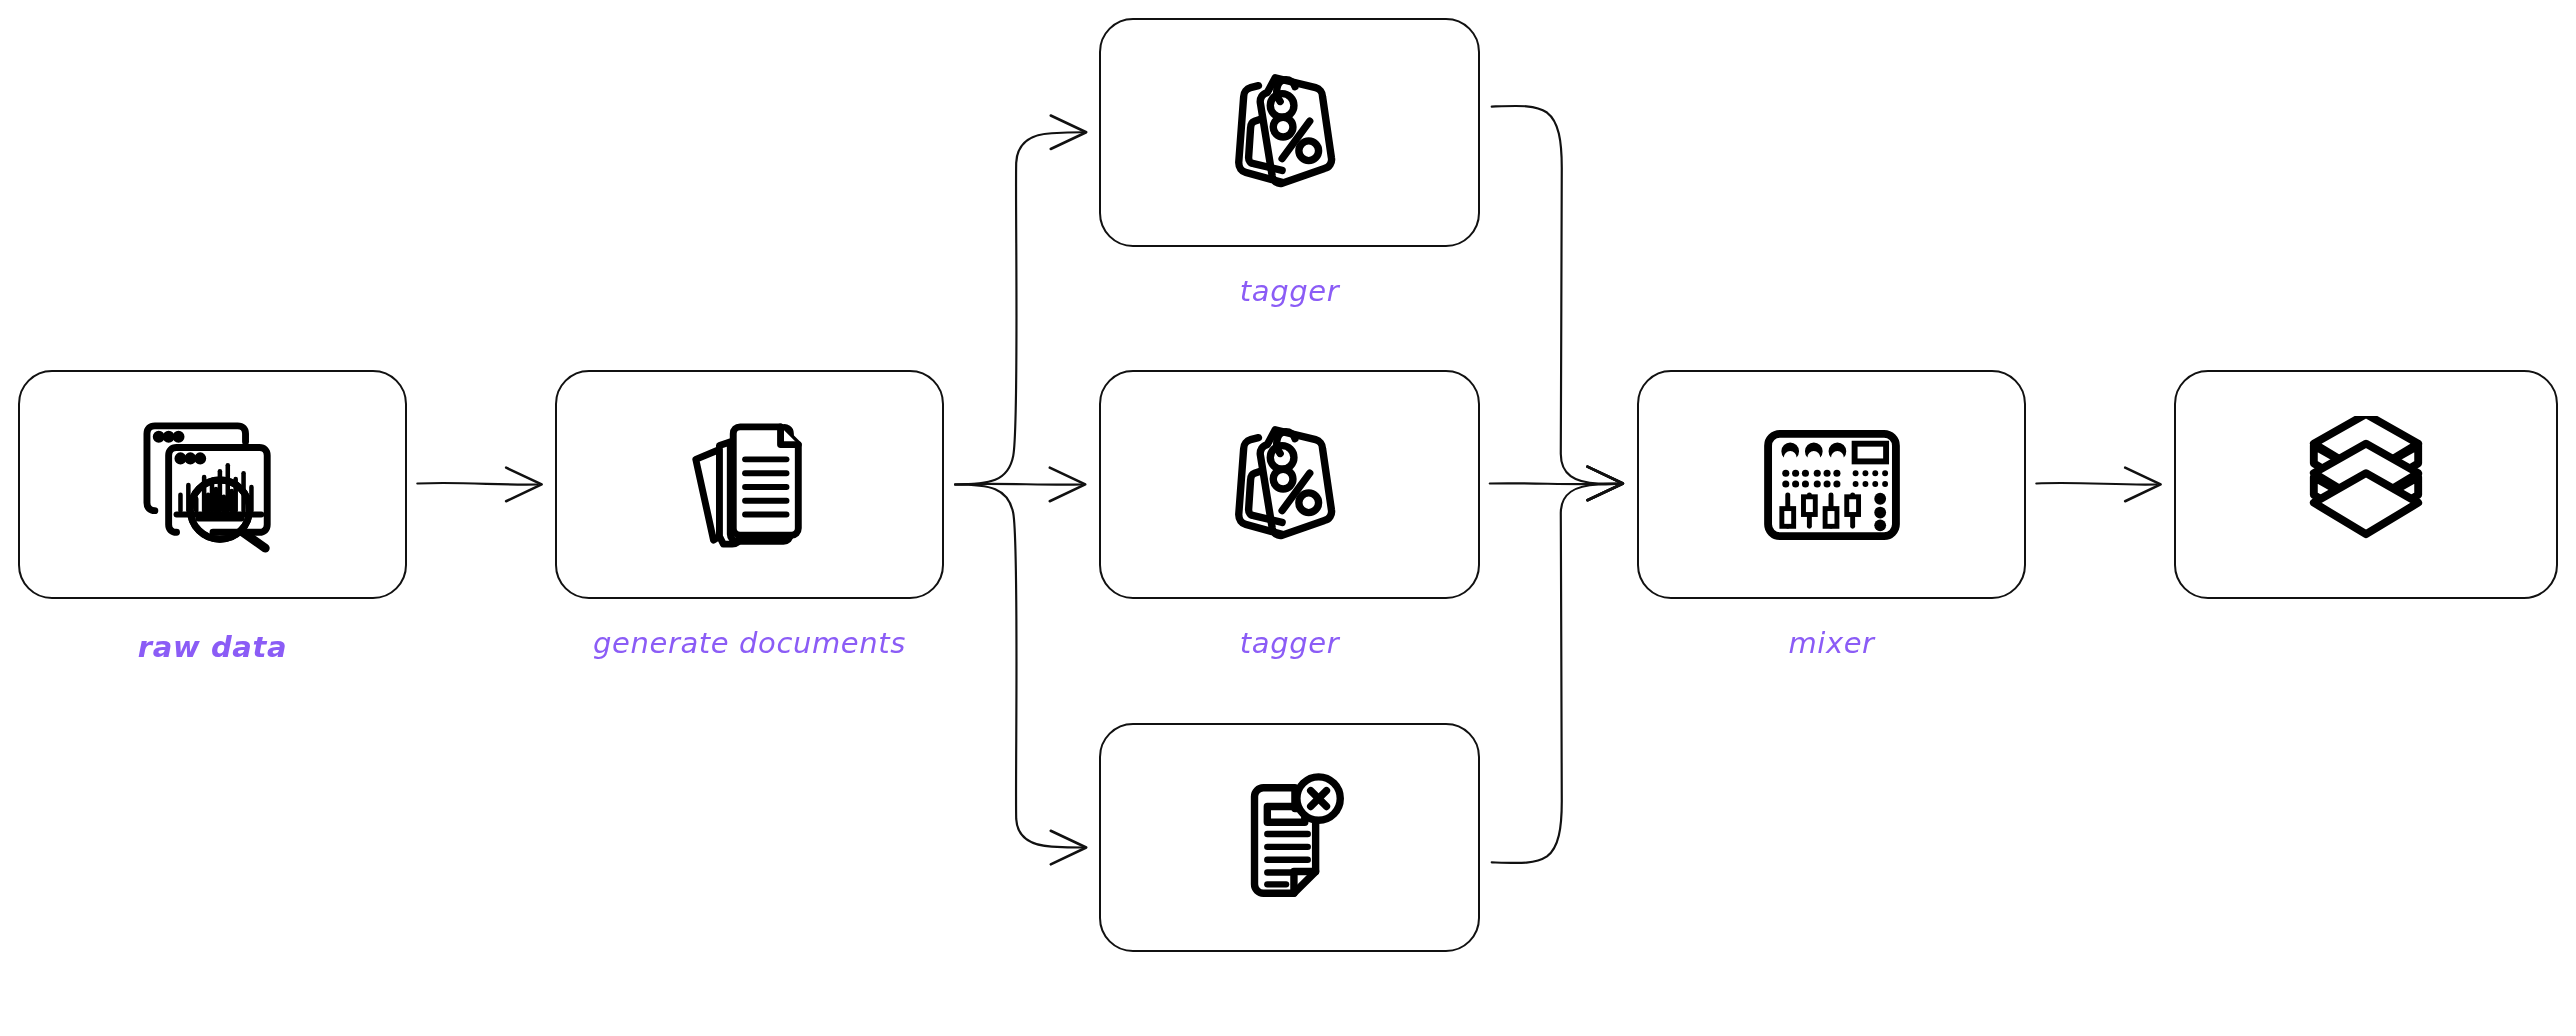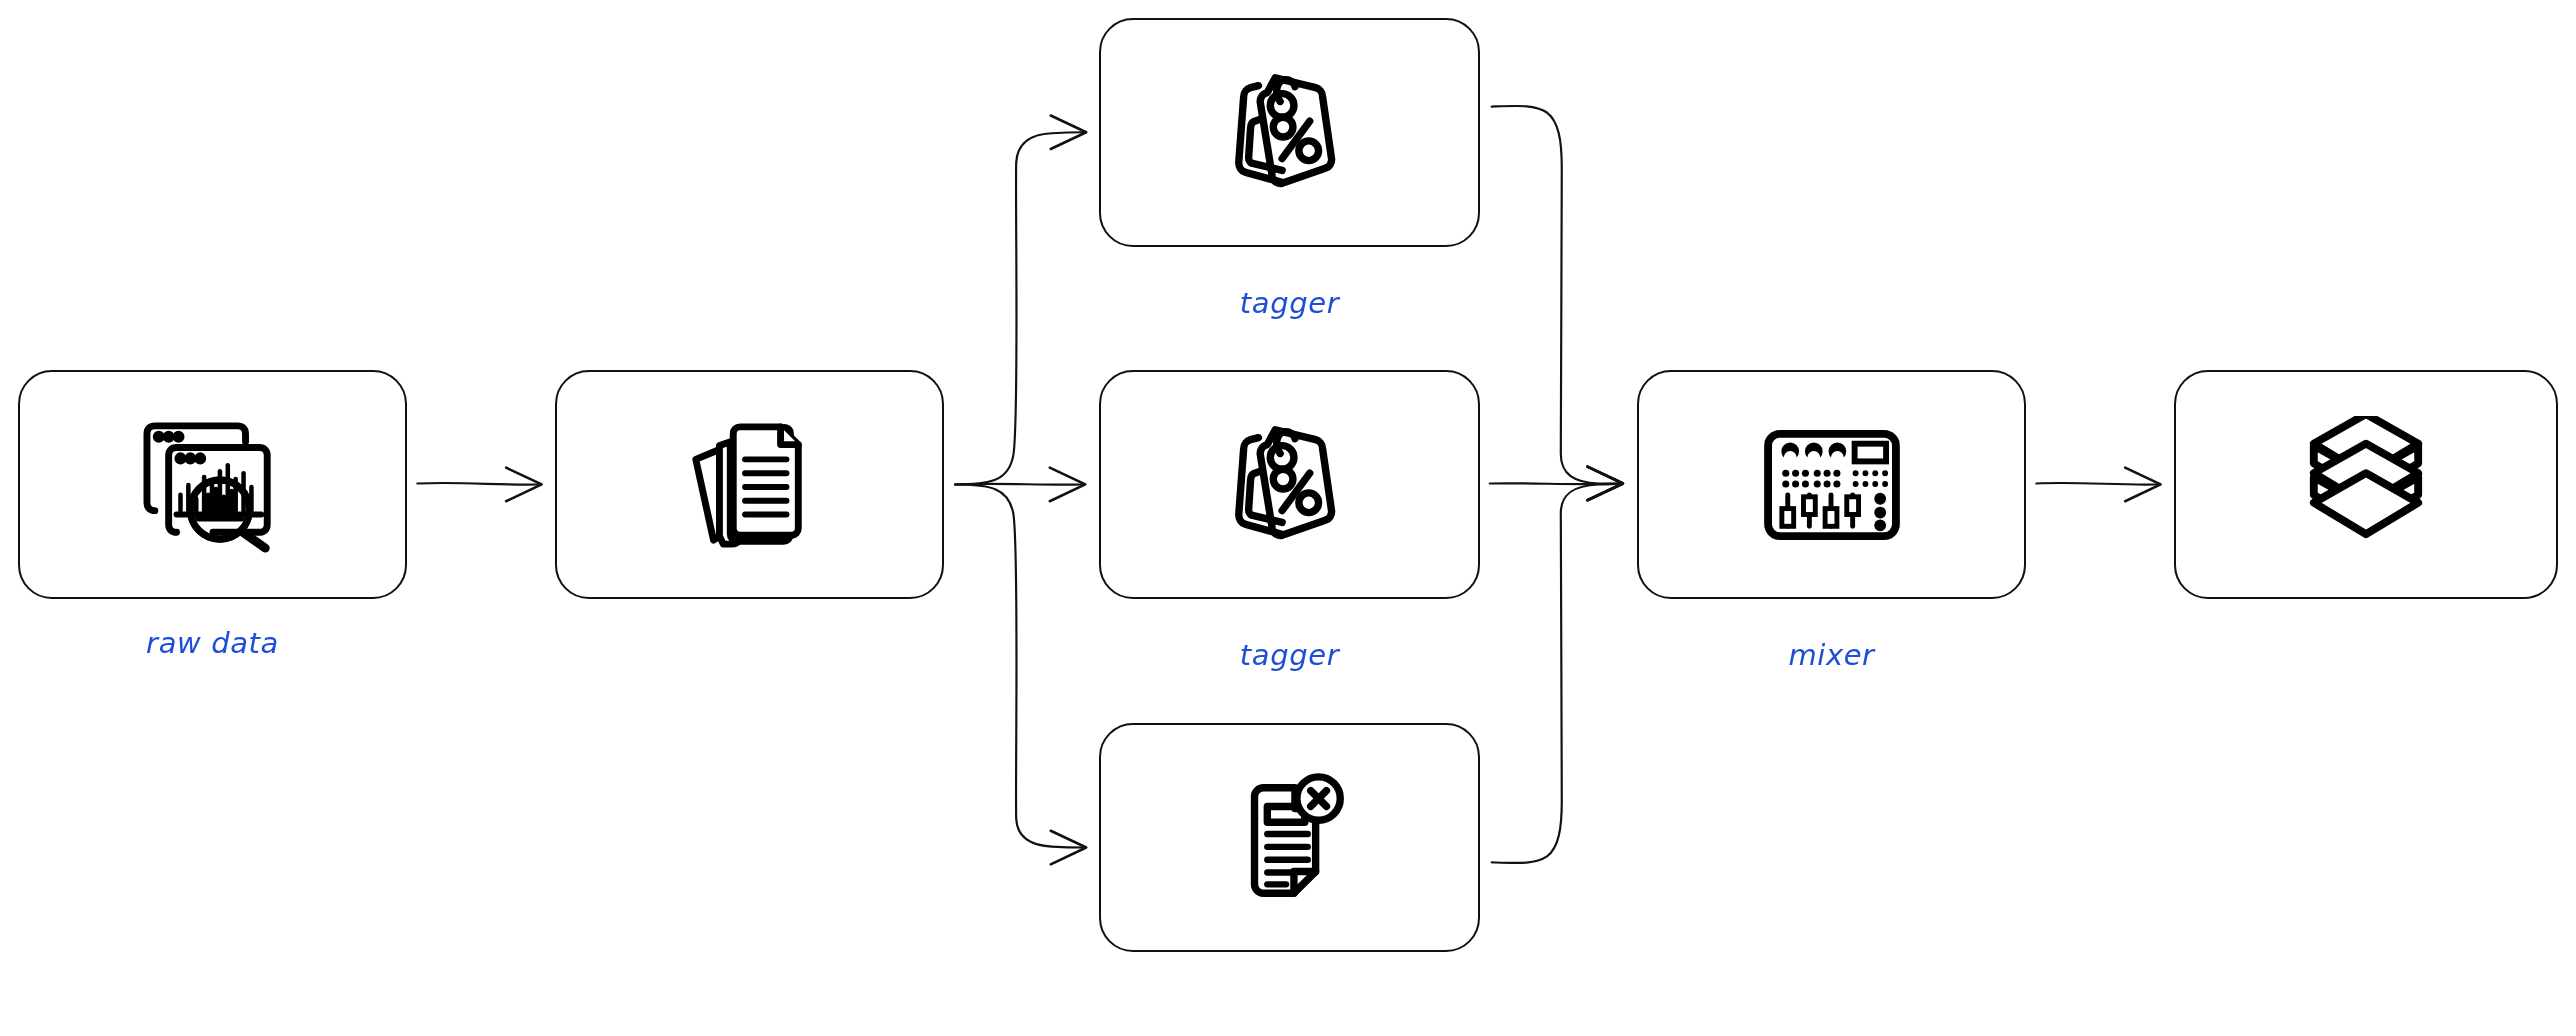--- a/index.html
+++ b/index.html
@@ -36,14 +36,13 @@
   .node-label {
     position: absolute;
     text-align: center;
-    color: #1d4ed8;
+    color: #8b5cf6;
     font-family: "DejaVu Sans", sans-serif;
     font-size: 29px;
     letter-spacing: 0.6px;
     white-space: nowrap;
     font-style: italic;
     font-weight: 400;
-    margin-top: 12px;
   }
 </style>
 </head>

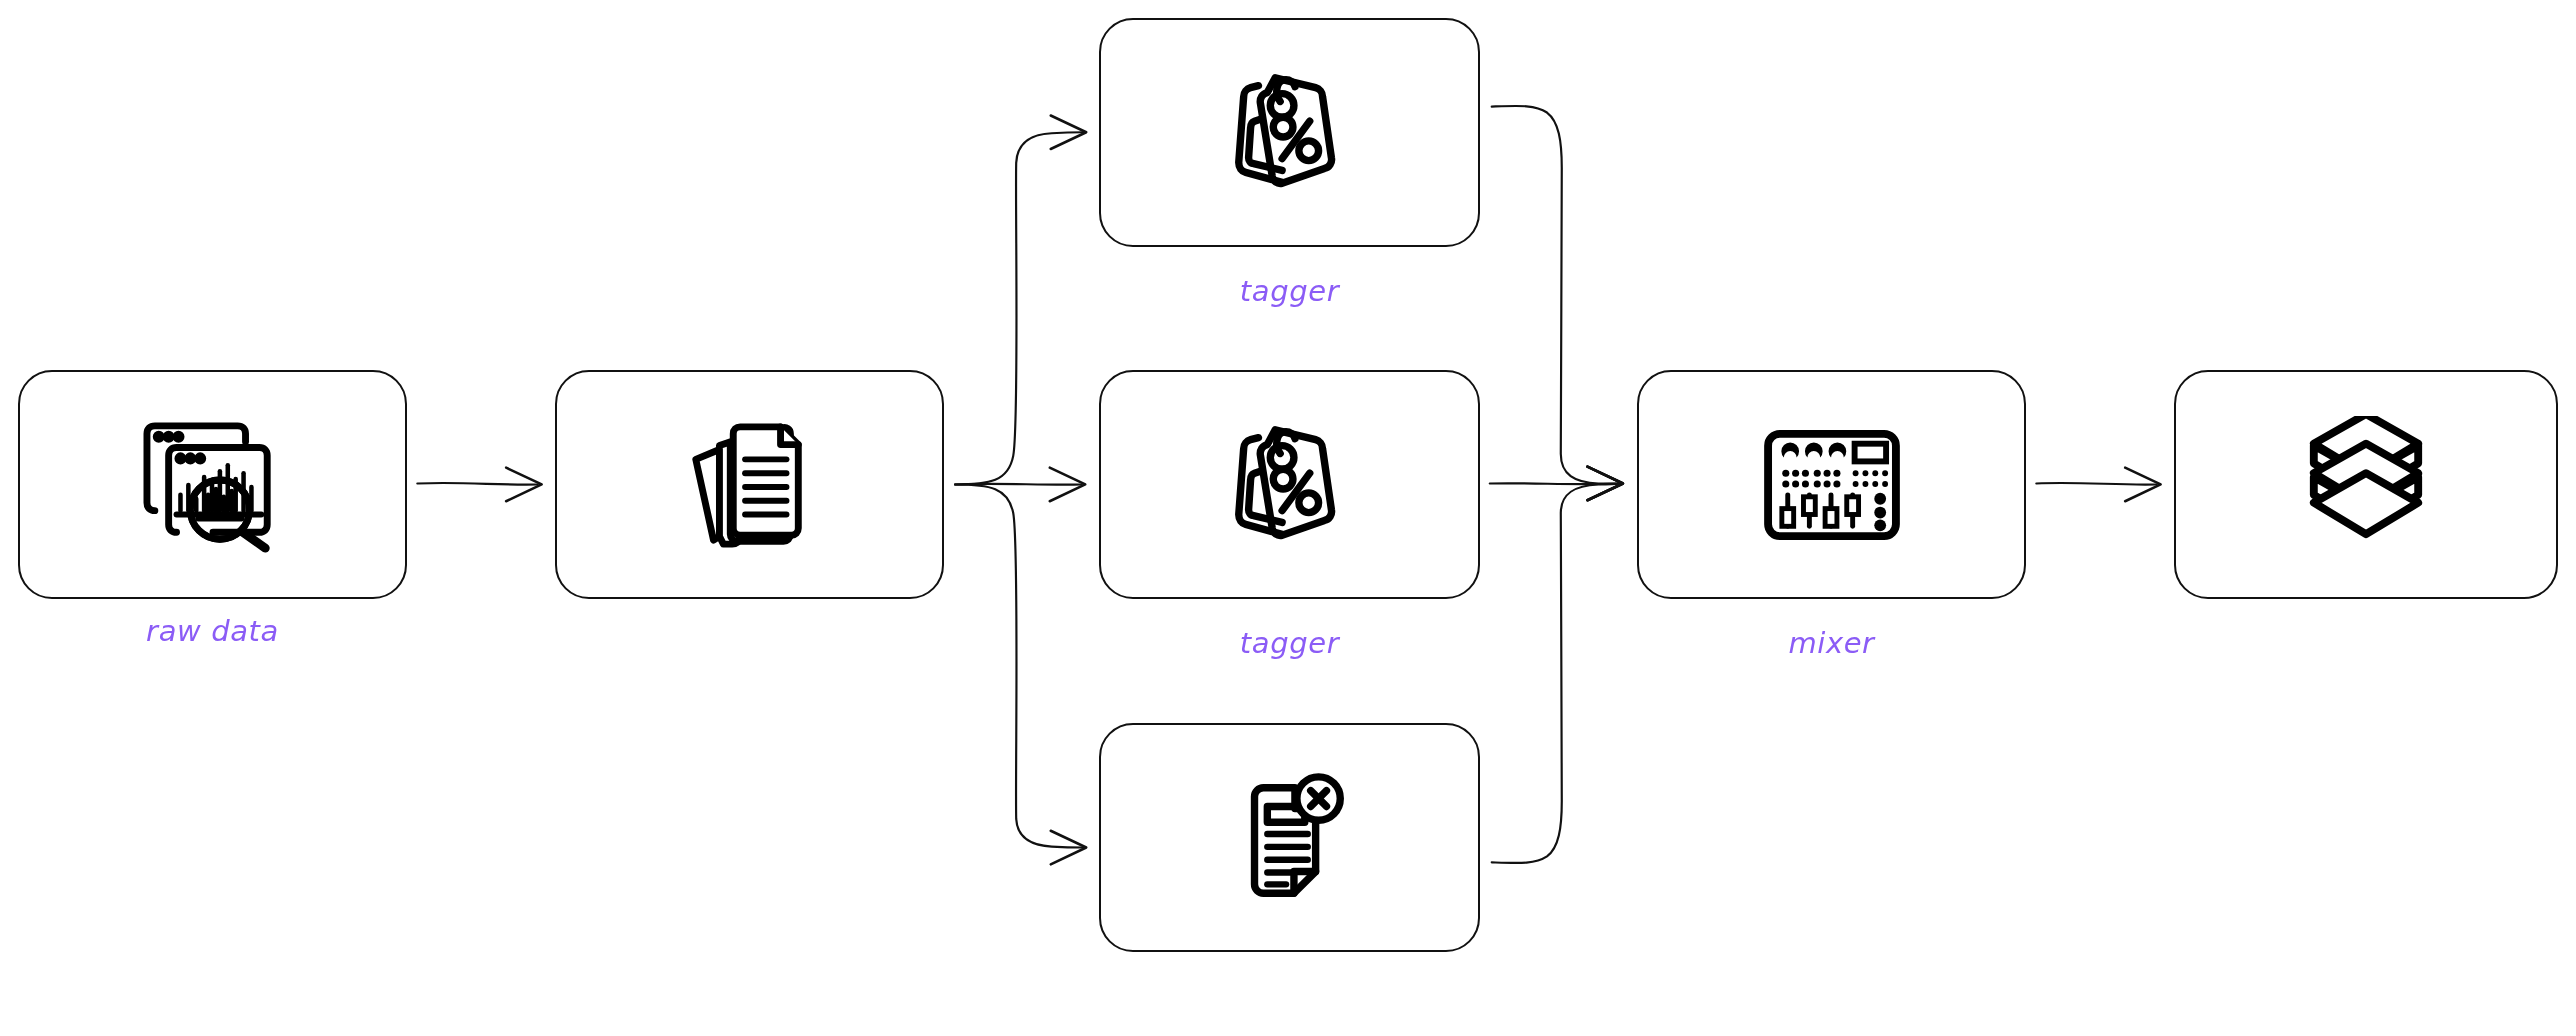--- a/index.html
+++ b/index.html
@@ -141,7 +141,7 @@
       <line x1="104" y1="117" x2="128" y2="134" stroke="#000" stroke-width="9" stroke-linecap="round"></line>
     </svg>
   </div>
-  <div class="node-label" style="left:18px; top:614px; width:389px;">raw data</div>
+  <div class="node-label" style="left:18px; top:630px; width:389px;font-weight:bold;">raw data</div>
 
   <div class="node" style="left:555px; top:370px; width:389px; height:229px;">
     <svg class="node-icon" width="148" height="138" viewBox="0 0 150 140">

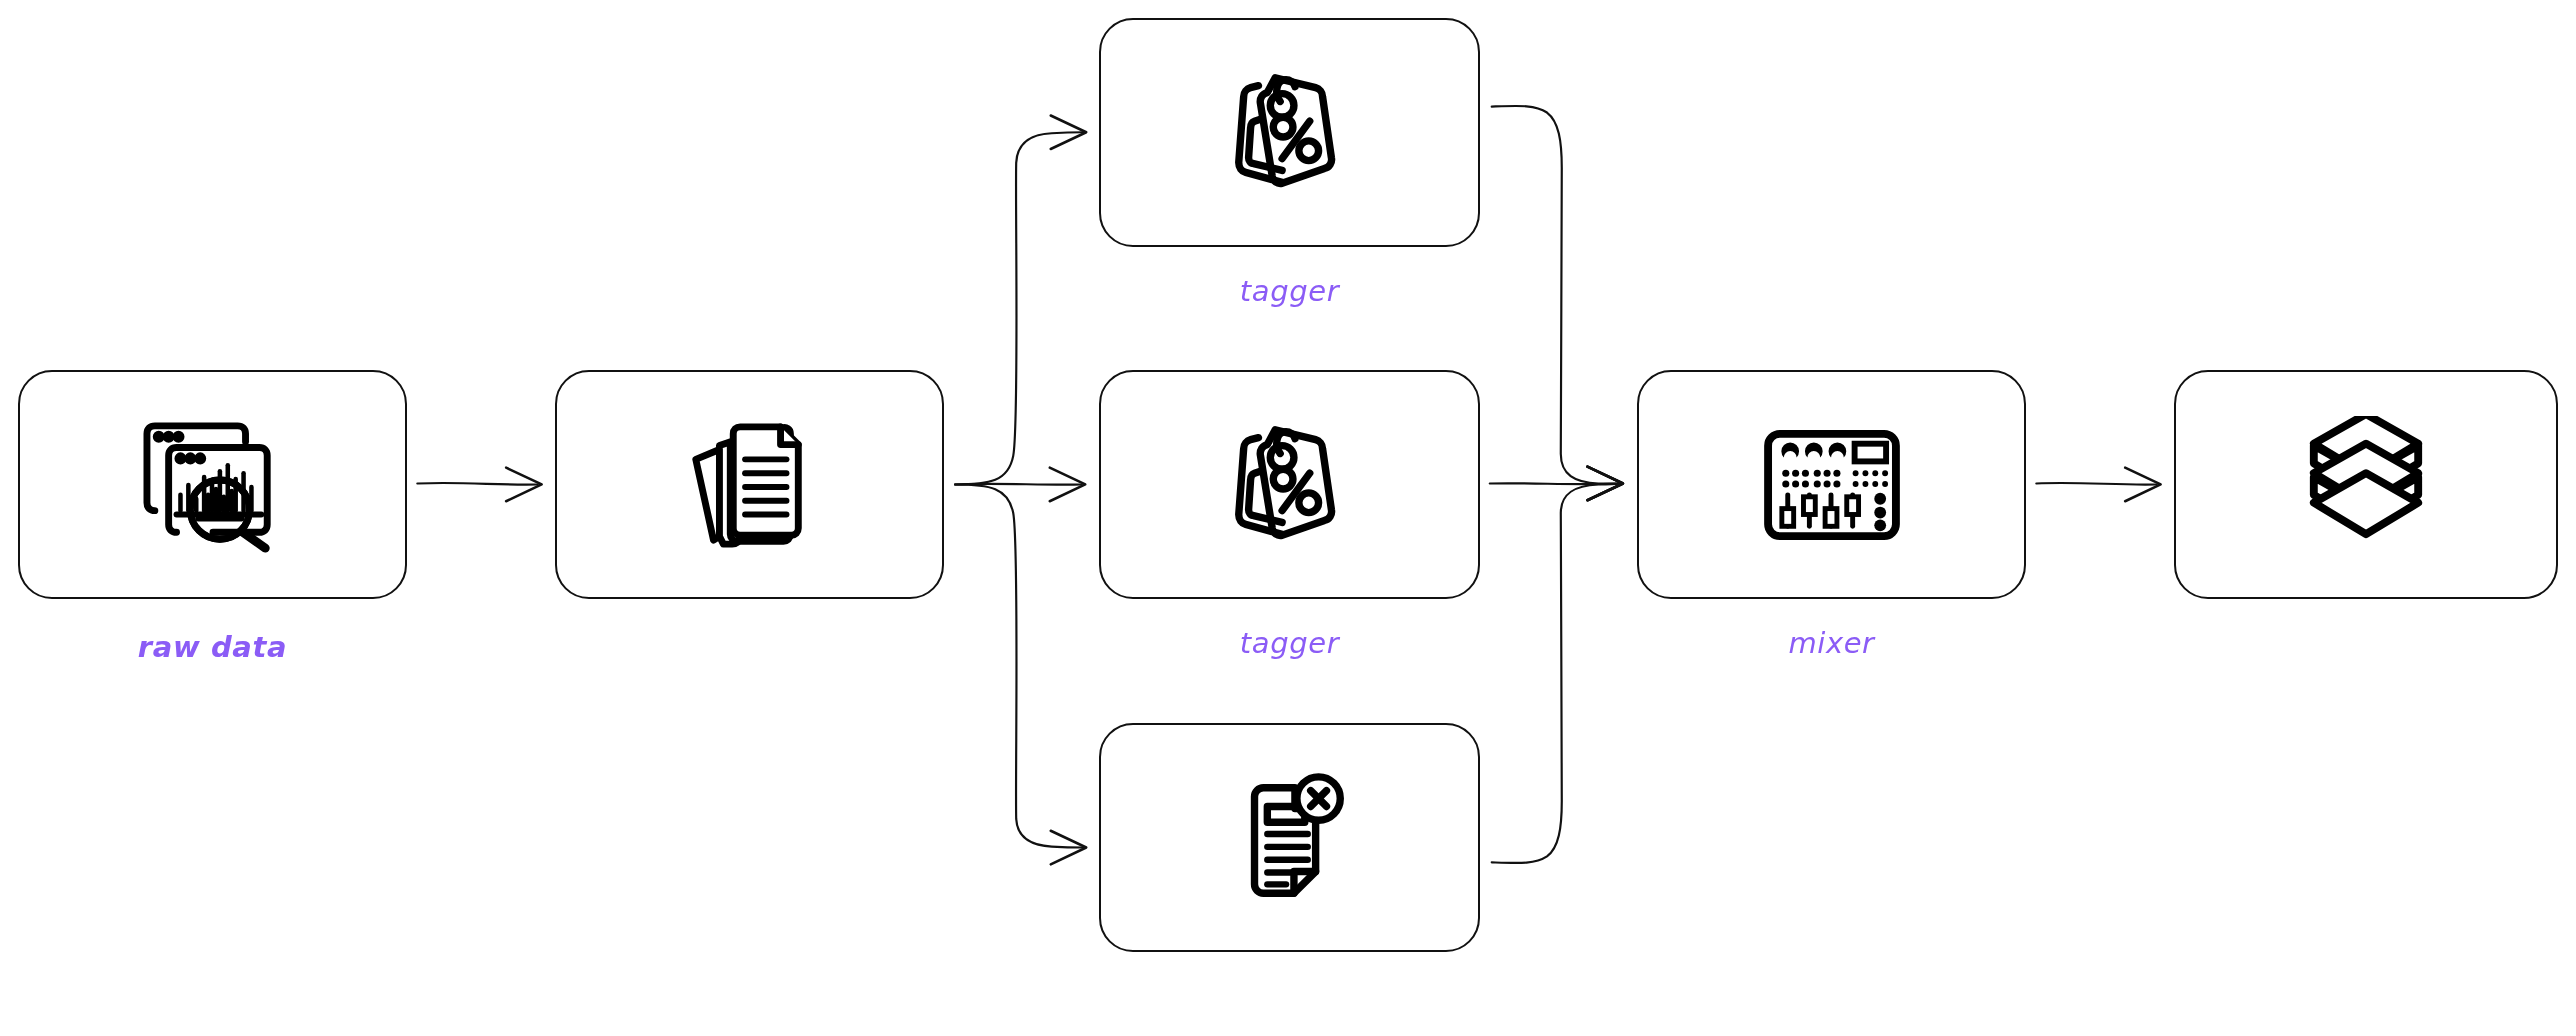--- a/index.html
+++ b/index.html
@@ -161,6 +161,7 @@
       </g>
     </svg>
   </div>
+  <div class="node-label" style="left:555px; top:626px; width:389px;">generate documents</div>
 
   <div class="node" style="left:1099px; top:18px; width:381px; height:229px;">
     <svg class="node-icon" width="138" height="138" viewBox="0 0 140 140">

